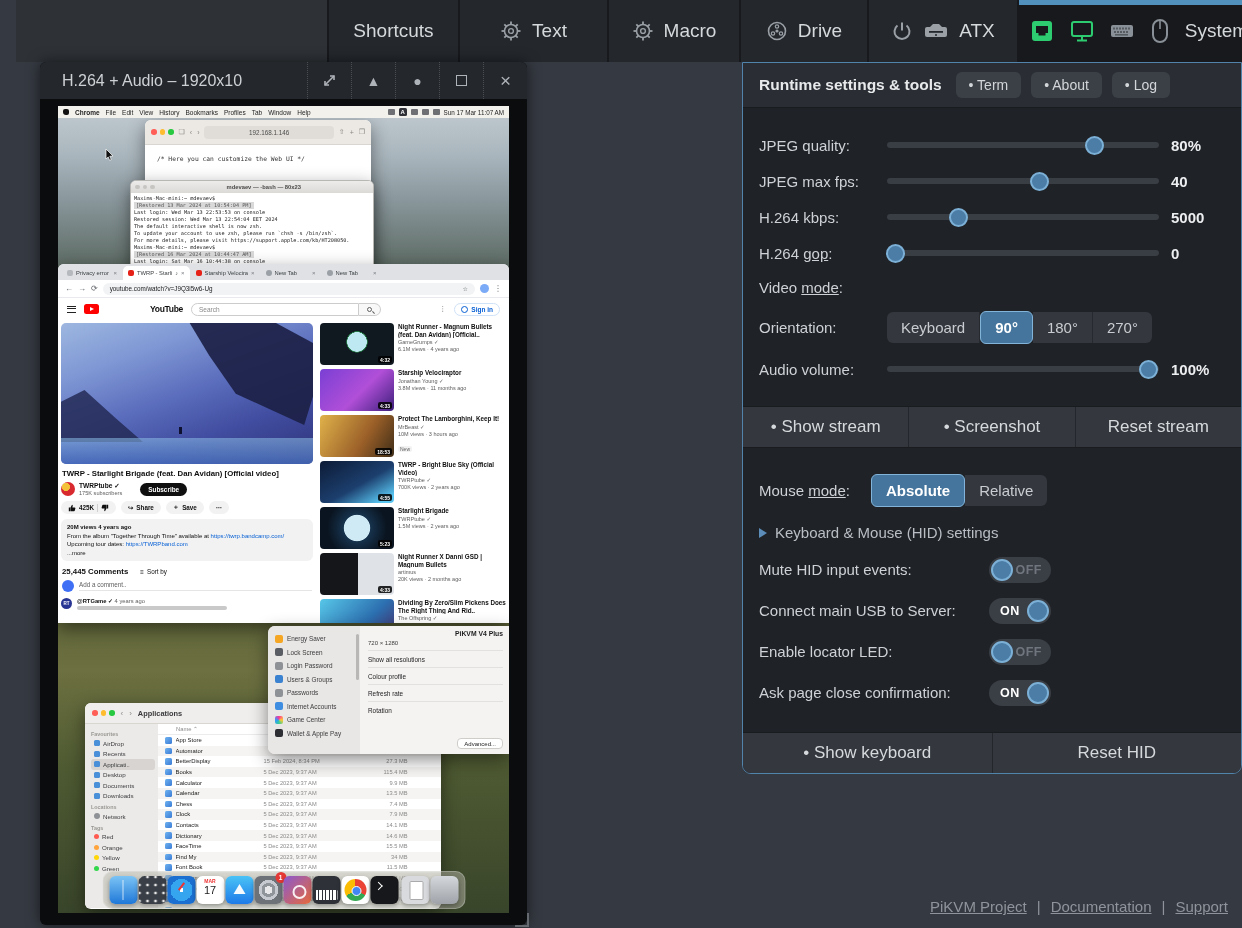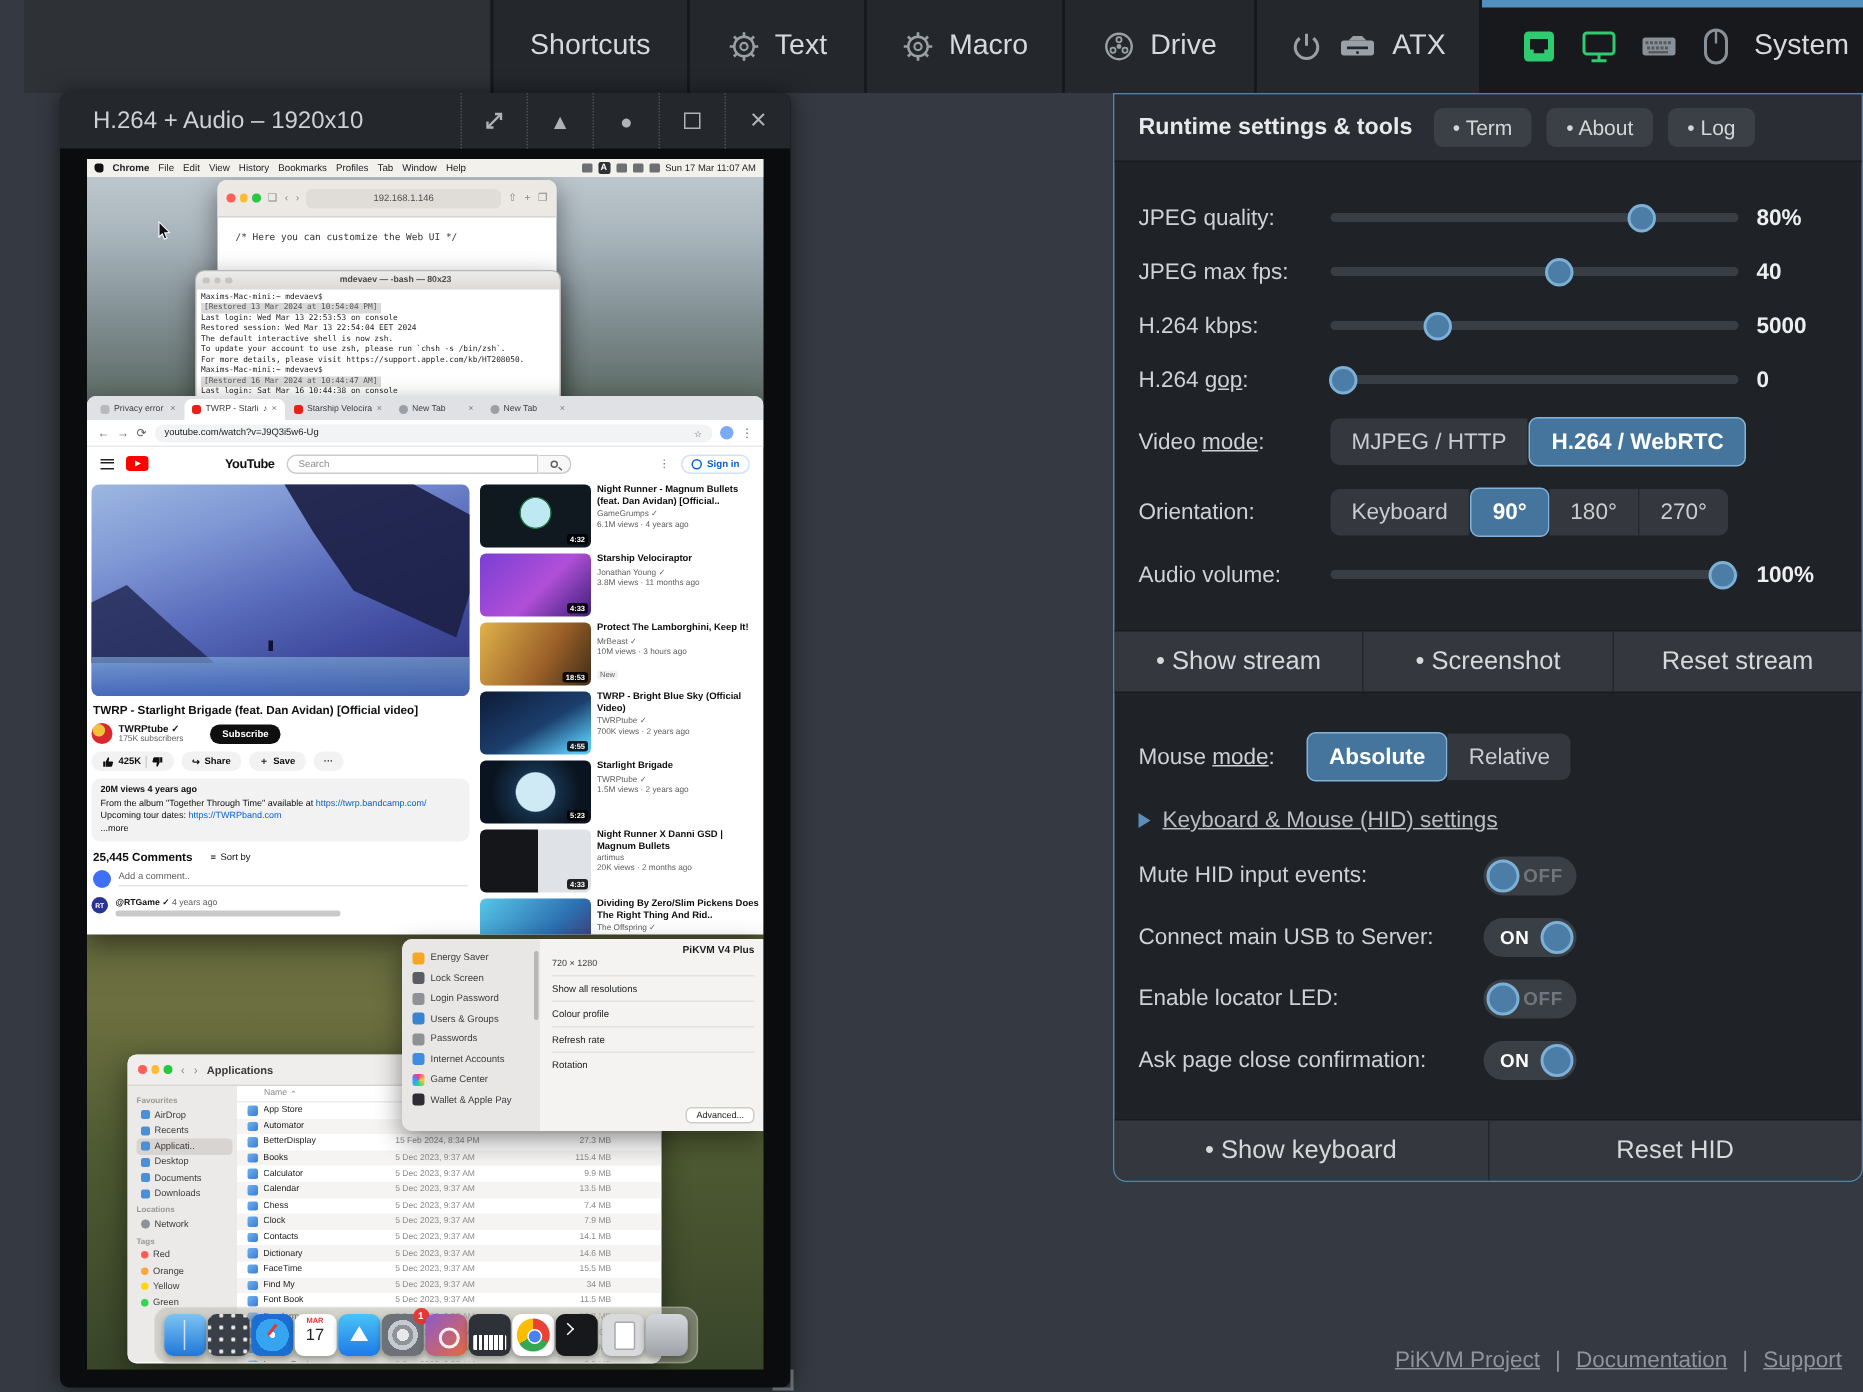--- a/index.html
+++ b/index.html
@@ -12,7 +12,7 @@
   .nav-left { width:311px; background:#2e3237; }
   .nav-item { display:flex; align-items:center; justify-content:center; gap:10px; background:#24282d; border-left:2px solid #17191d; color:#d6d9db; font-size:19px; cursor:pointer; }
   .nav-item svg { display:block; }
-  .w-short{width:131px}.w-text{width:118px}.w-macro{width:132px}.w-drive{width:128px}.w-atx{width:150px}
+  .w-short{width:131px}.w-text{width:149px}.w-macro{width:132px}.w-drive{width:128px}.w-atx{width:150px}
   .nav-system { flex:1; background:#17191c; position:relative; gap:14px; }
   .sys-topbar { position:absolute; top:0; left:0; right:0; height:5px; background:#5290bd; }
 

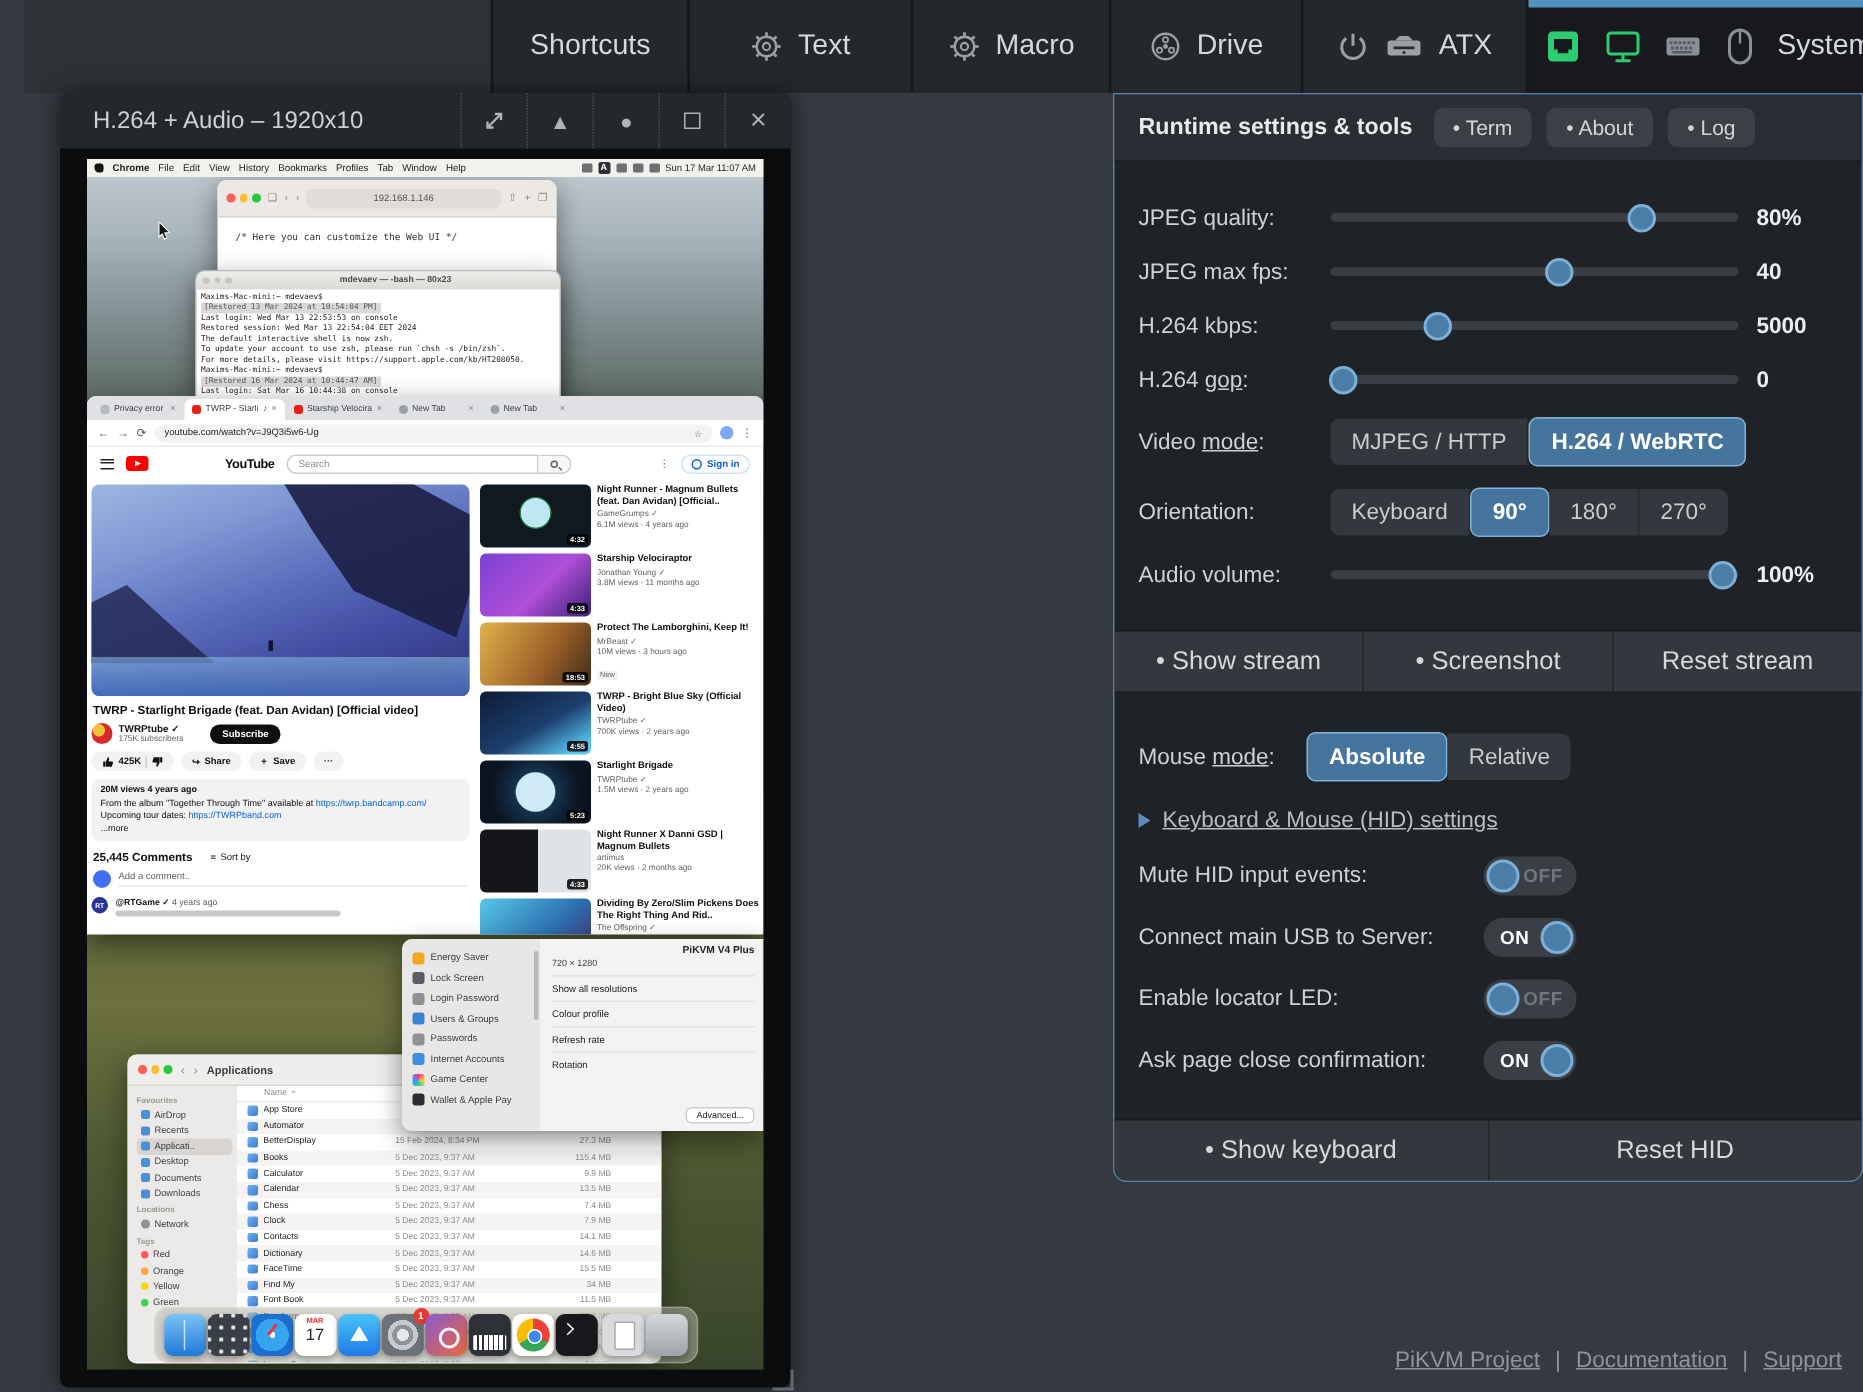--- a/index.html
+++ b/index.html
@@ -1017,10 +1017,6 @@
     </div>
     <div class="prow">
       <span class="plabel"><span>Video </span><span class="underl">mode</span><span>:</span></span>
-      <span class="radio">
-        <span class="rbtn">MJPEG / HTTP</span>
-        <span class="rbtn active">H.264 / WebRTC</span>
-      </span>
     </div>
     <div class="prow">
       <span class="plabel">Orientation:</span>

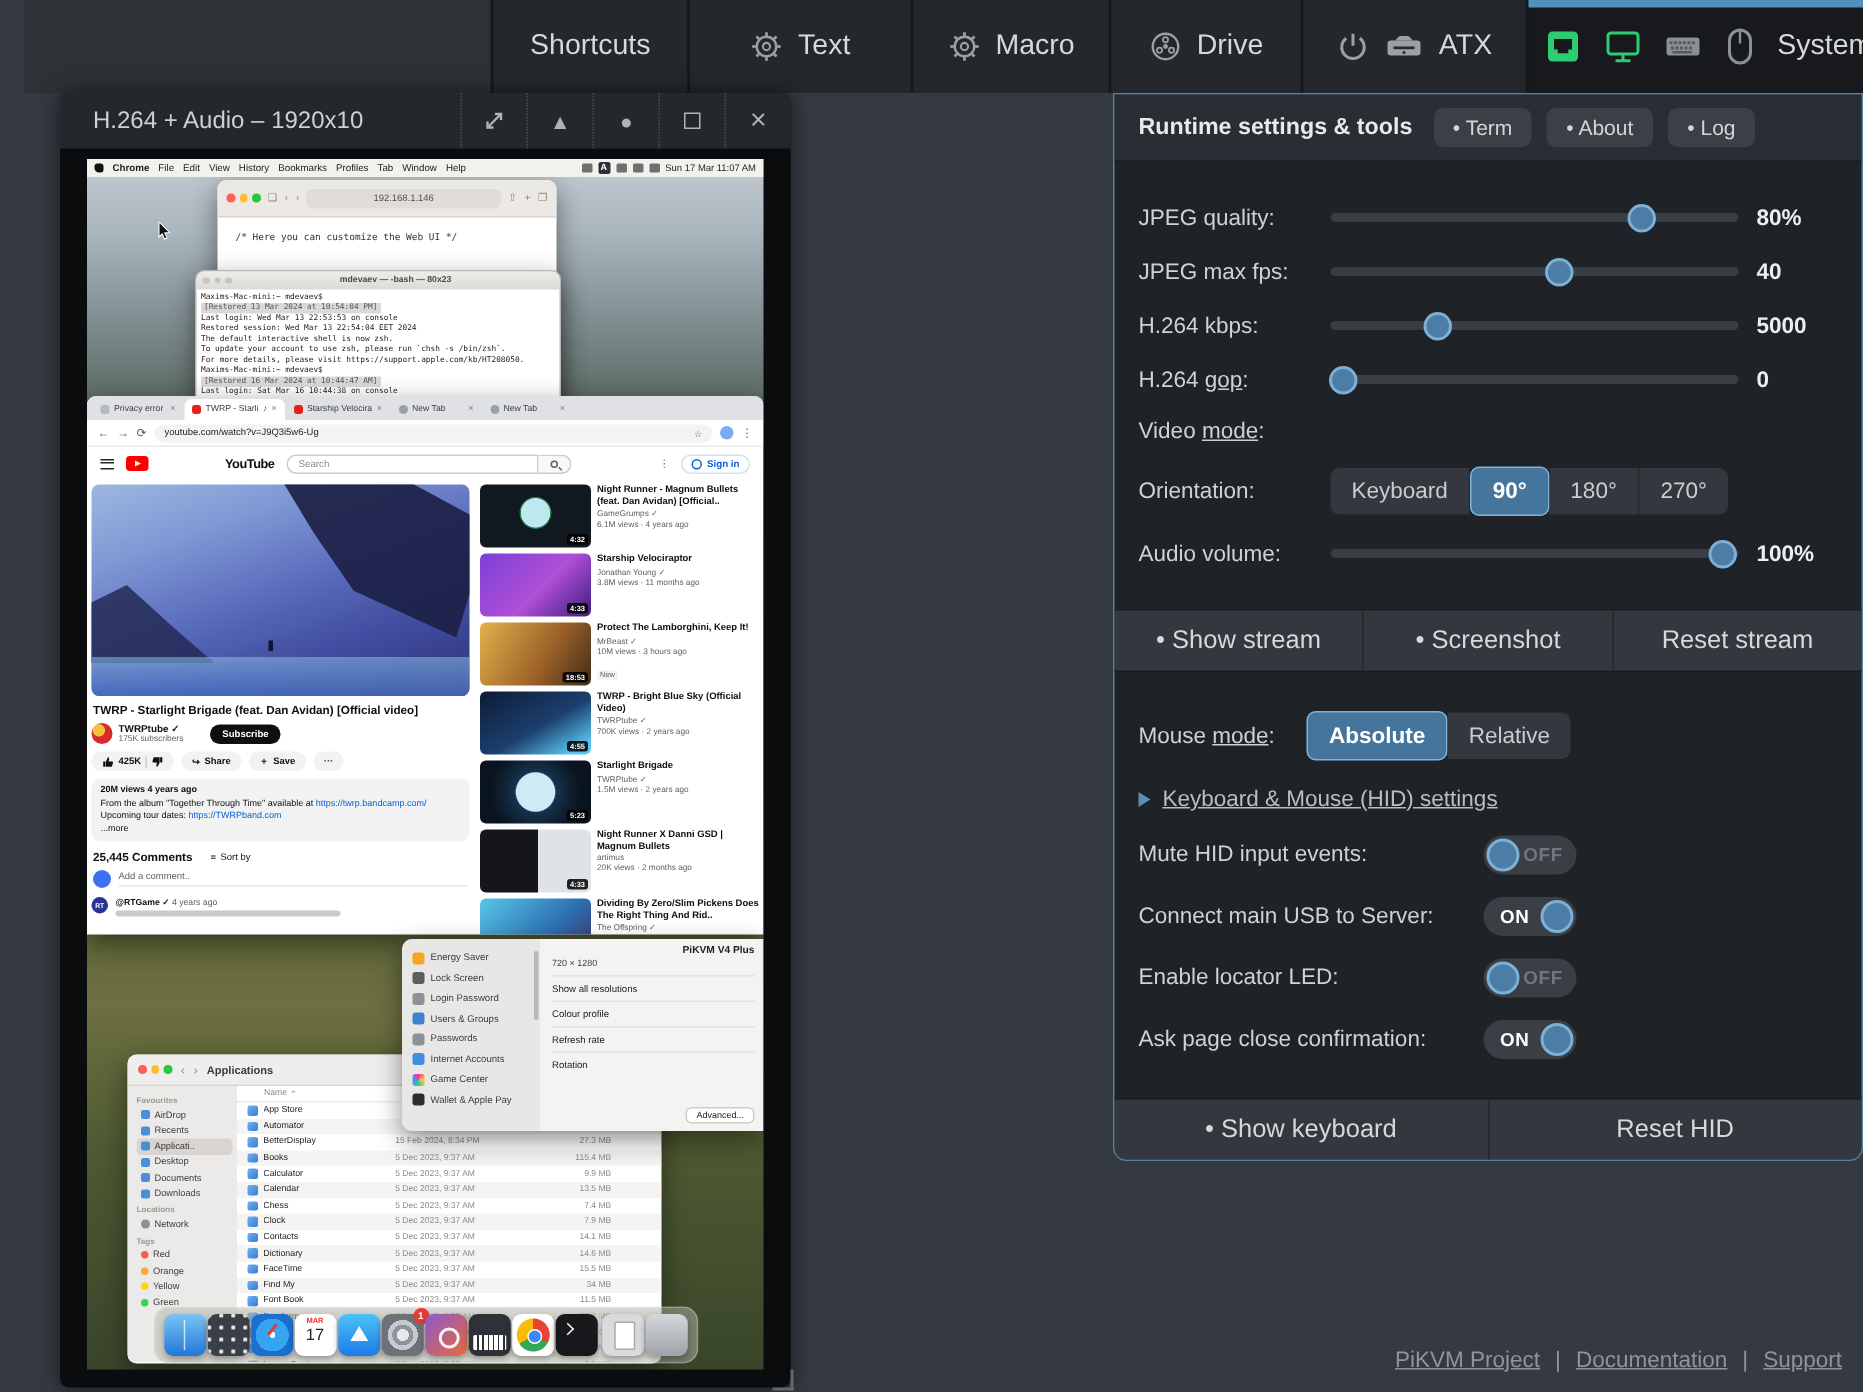--- a/index.html
+++ b/index.html
@@ -245,7 +245,7 @@
   .big-btn:last-child { border-right:none; }
   .hid-link-row { display:flex; align-items:center; gap:8px; padding:10px 16px 8px; }
   .tri { width:0; height:0; border-left:8px solid #5b8db8; border-top:5px solid transparent; border-bottom:5px solid transparent; }
-  .hid-link { font-size:15px; color:#b9bec5; text-decoration:underline; cursor:pointer; }
+  .hid-link { font-size:15px; color:#b9bec5; cursor:pointer; }
   .trow { display:flex; align-items:center; padding:7.5px 16px; }
   .trow .plabel { width:230px; }
   .toggle { position:relative; width:62px; height:26px; border-radius:13px; background:#3a3e45; cursor:pointer; }

